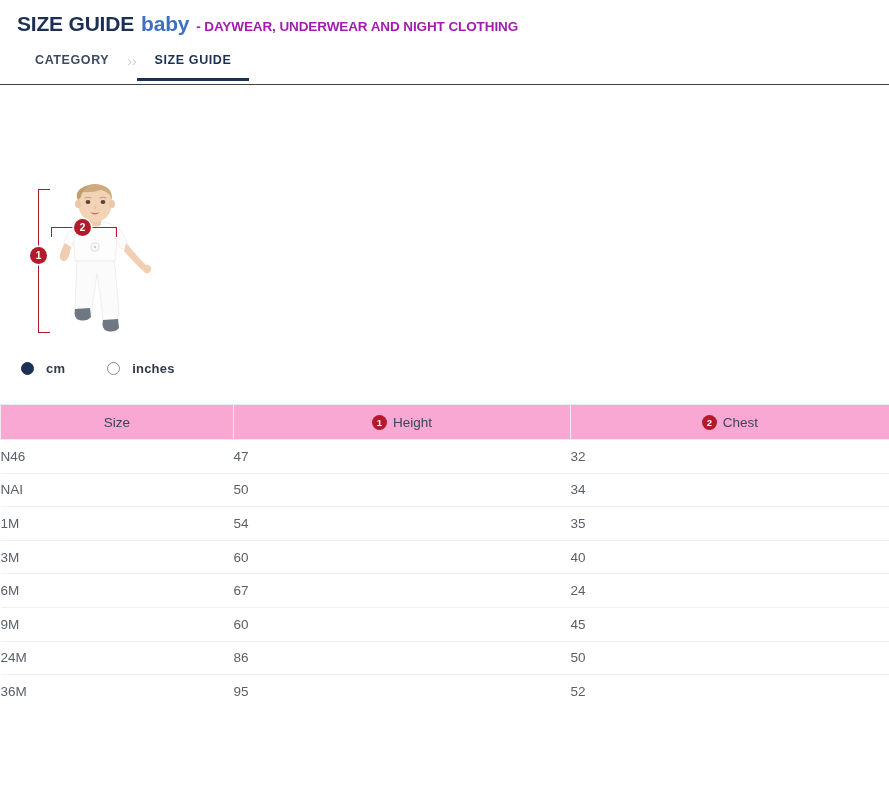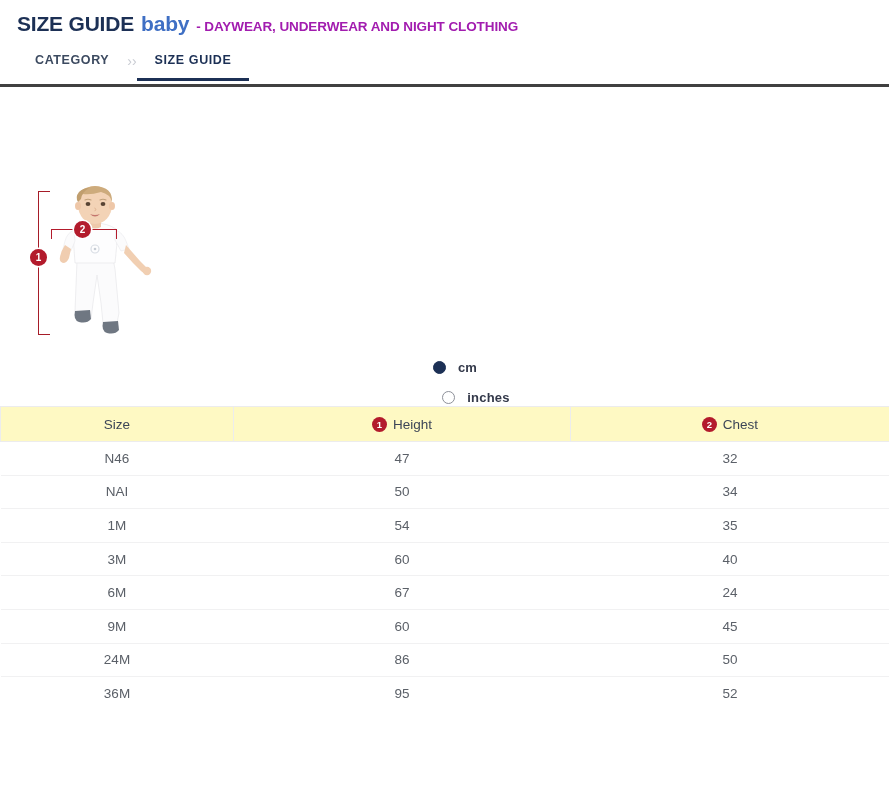--- a/index.html
+++ b/index.html
@@ -51,7 +51,7 @@
     position: relative;
     margin-top: 14px;
     height: 34px;
-    border-bottom: 3px solid #404040;
+    border-bottom: 1px solid #404040;
     padding-left: 17px;
     display: flex;
     align-items: flex-start;

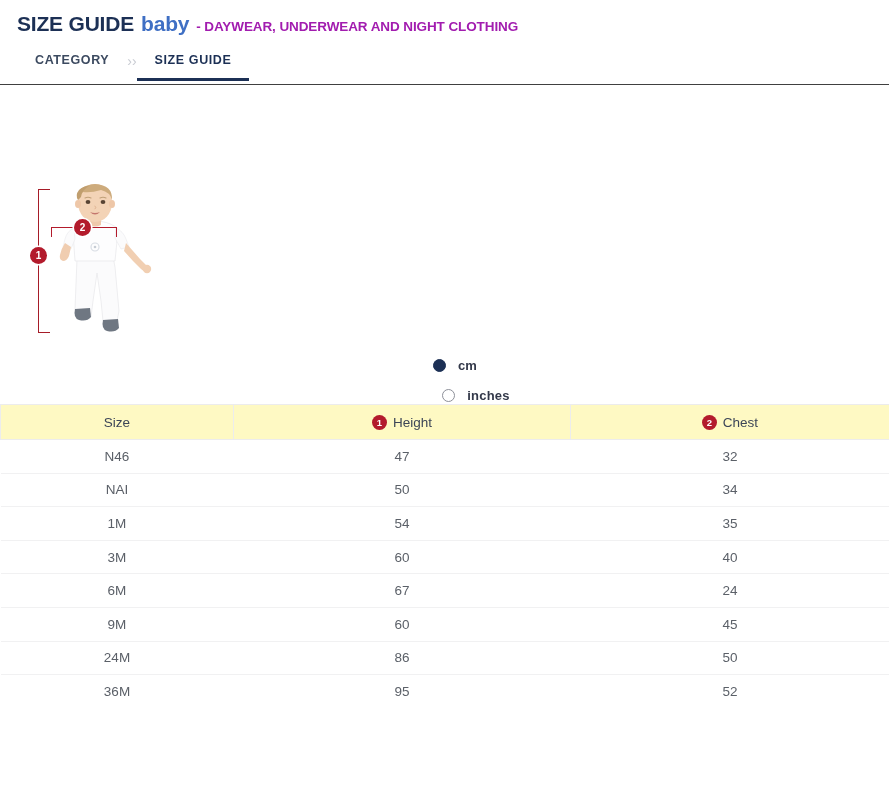--- a/index.html
+++ b/index.html
@@ -159,10 +159,8 @@
     margin-top: 12px;
     margin-left: 21px;
     display: flex;
-    align-items: center;
-    gap: 15px;
+    gap: 0px;
     height: 20px;
-    flex-direction: column;
   }
   .unit-opt {
     display: flex;

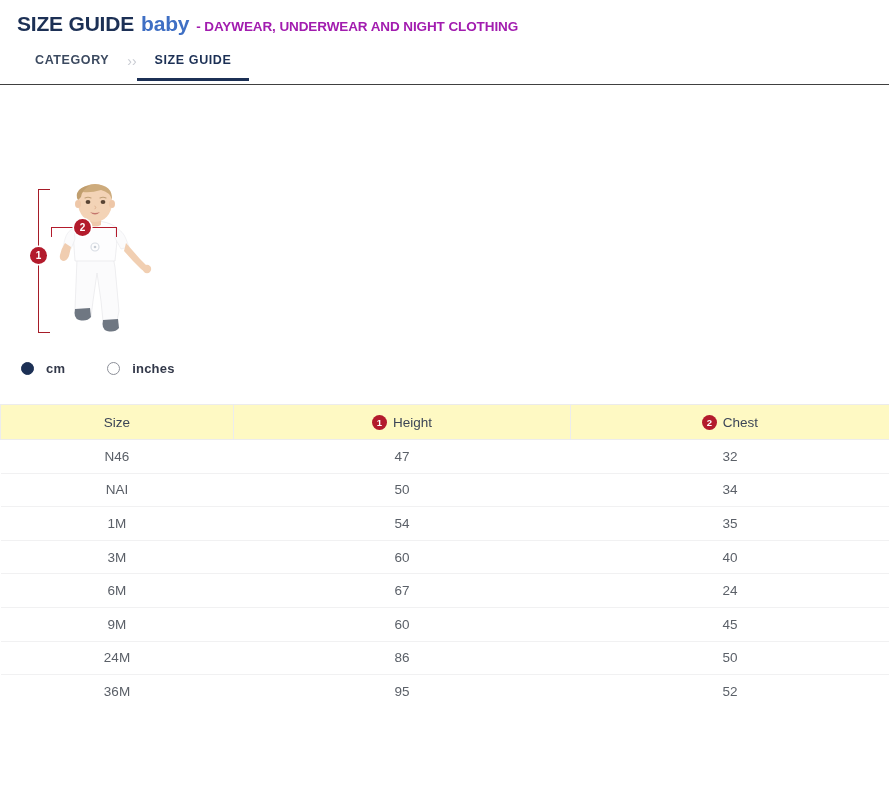--- a/index.html
+++ b/index.html
@@ -203,7 +203,7 @@
   .size-table col.c-chest  { width: 319px; }
 
   .size-table thead th {
-    background: #fef9c3;
+    background: #f9a8d4;
     border-top: 1px solid #ececed;
     border-bottom: 1px solid #ececed;
     border-right: 1px solid #ececed;

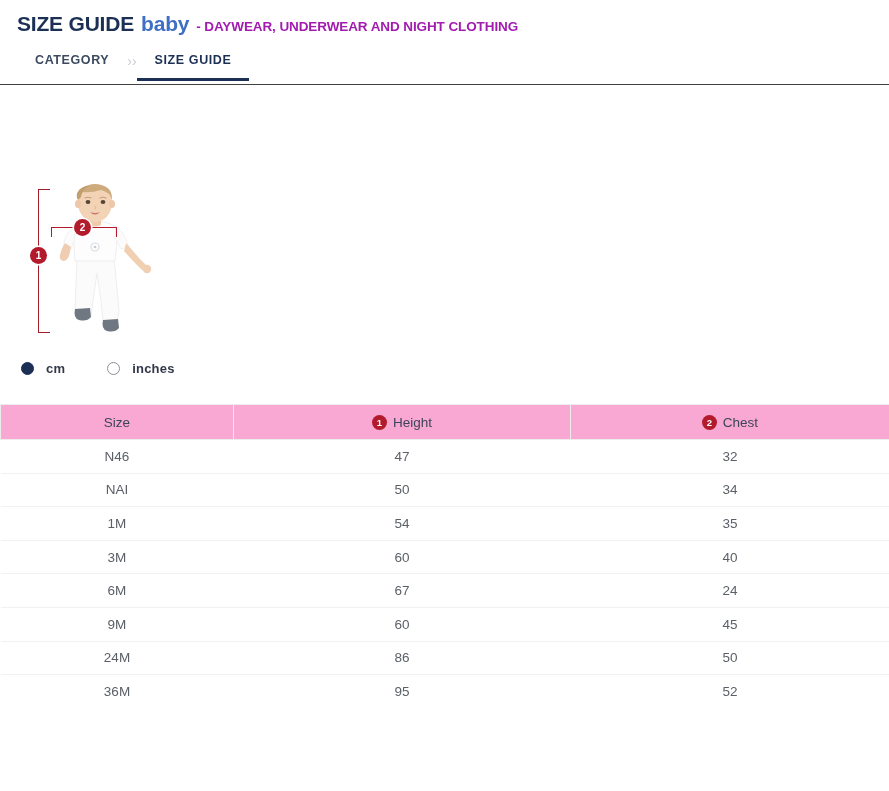--- a/index.html
+++ b/index.html
@@ -239,7 +239,6 @@
   .size-table tbody td {
     height: 32.6px;
     padding: 0;
-    text-align: center;
     vertical-align: middle;
     font-size: 13.5px;
     color: #5b6068;

